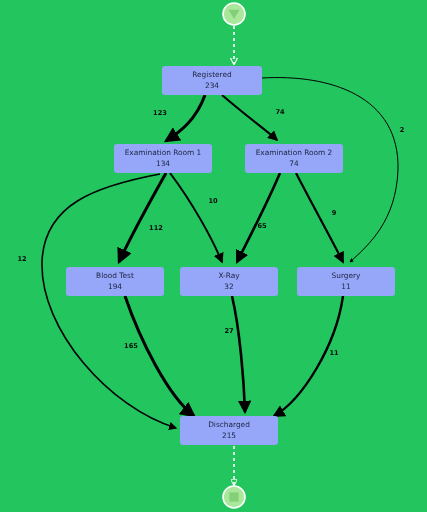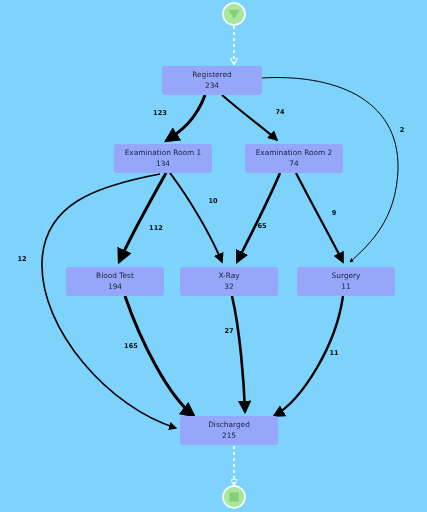--- a/index.html
+++ b/index.html
@@ -18,7 +18,7 @@
     position: relative;
     width: 427px;
     height: 512px;
-    background: #7dd3fc;
+    background: #22c55e;
   }
   svg#flow-canvas {
     position: absolute;

